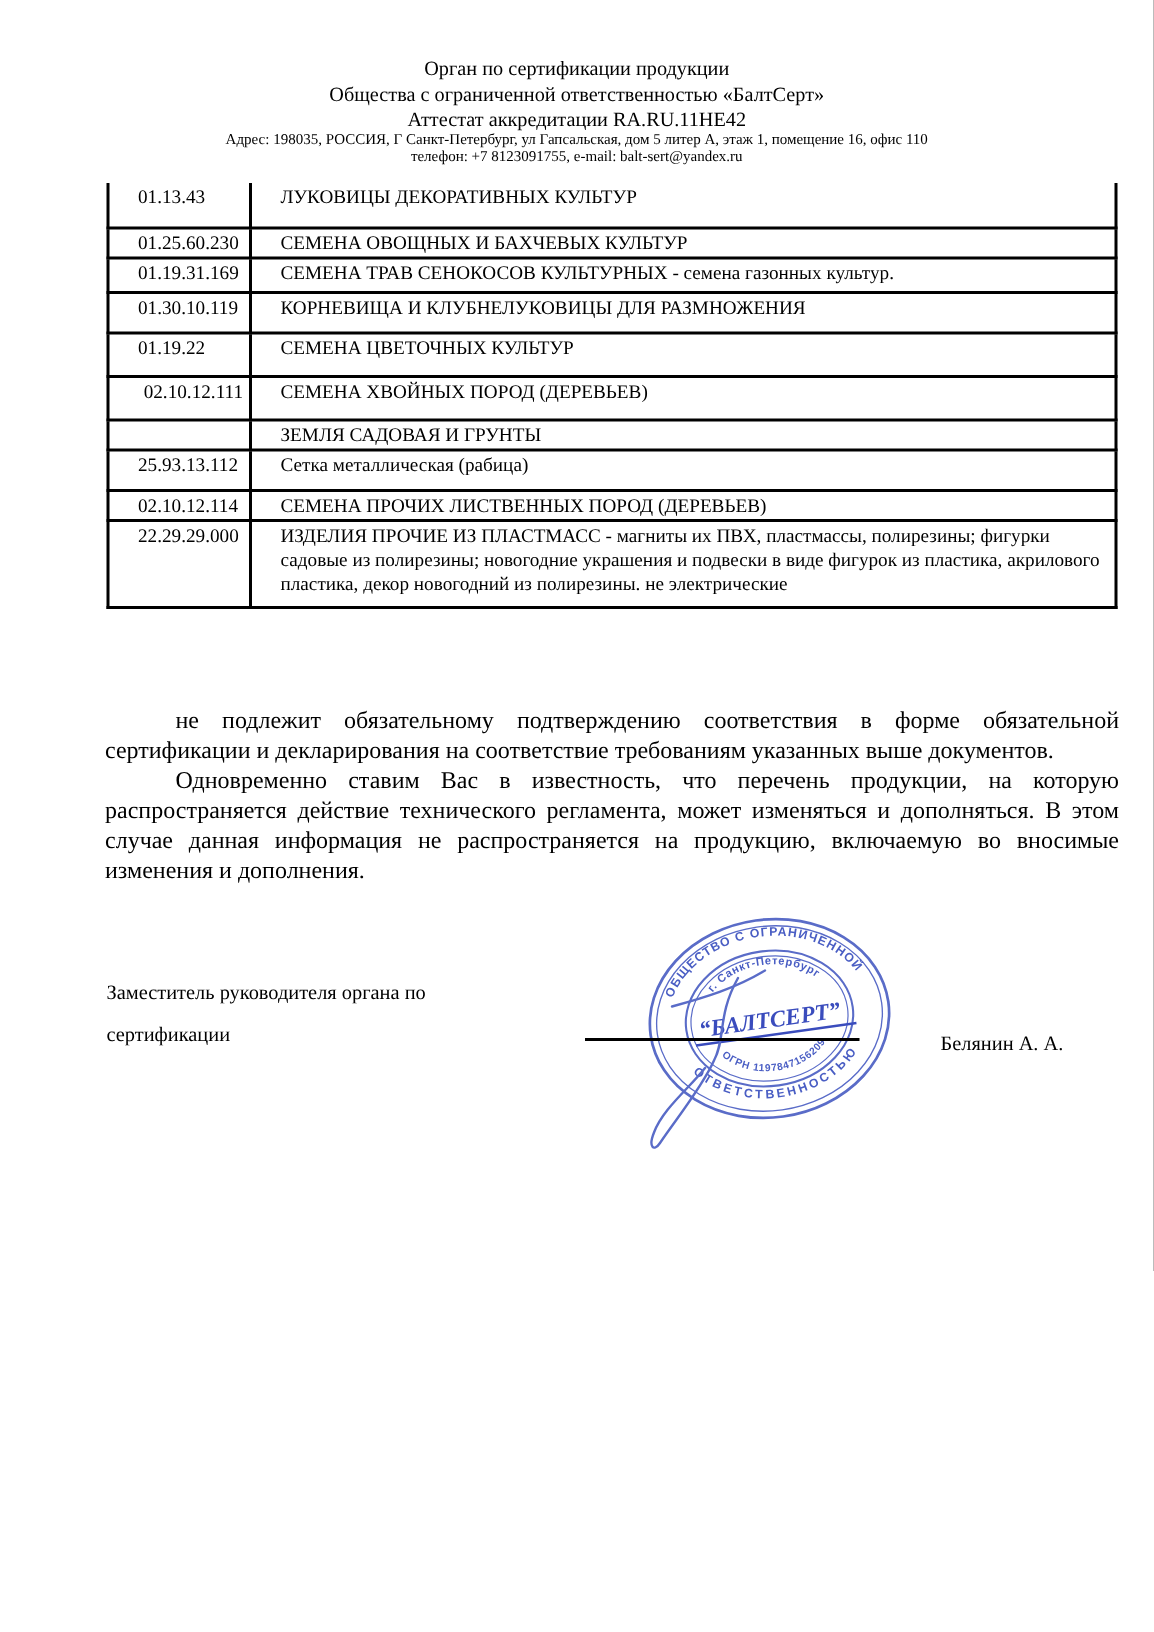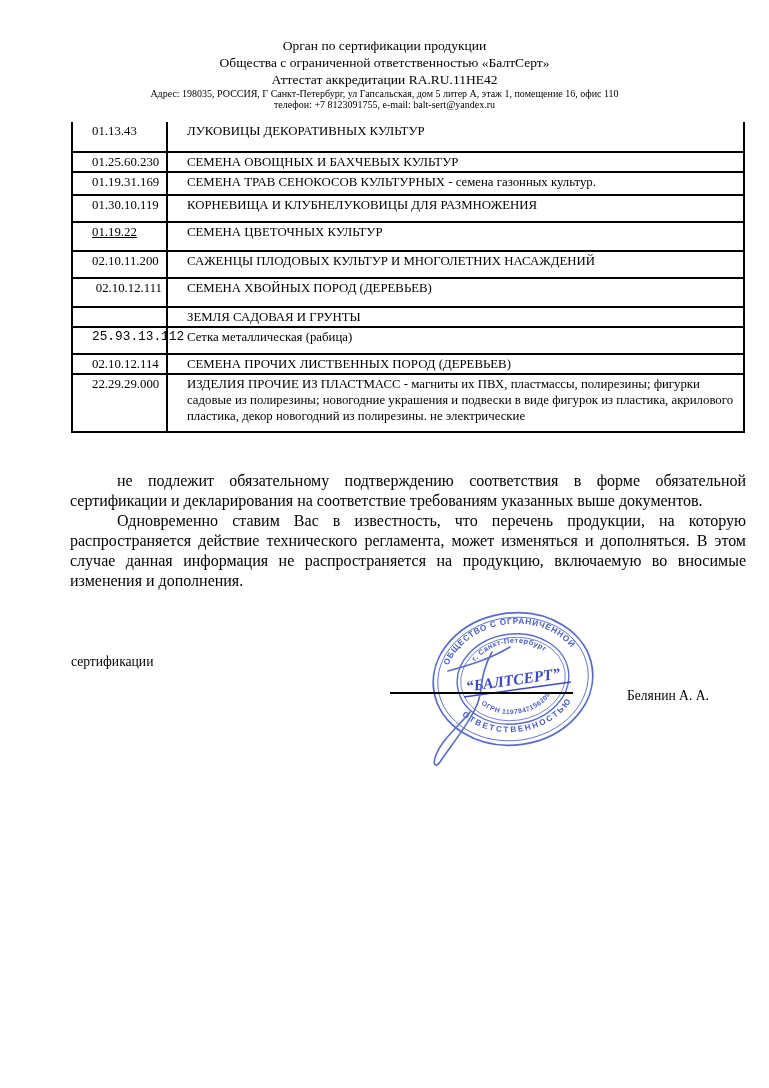--- a/index.html
+++ b/index.html
@@ -135,7 +135,7 @@
             <td class="name-cell">КОРНЕВИЩА И КЛУБНЕЛУКОВИЦЫ ДЛЯ РАЗМНОЖЕНИЯ</td>
           </tr>
           <tr>
-            <td class="code-cell" style="height: 29px; text-decoration: underline;">01.19.22</td>
+            <td class="code-cell" style="height: 29px;">01.19.22</td>
             <td class="name-cell">СЕМЕНА ЦВЕТОЧНЫХ КУЛЬТУР</td>
           </tr>
           <tr>

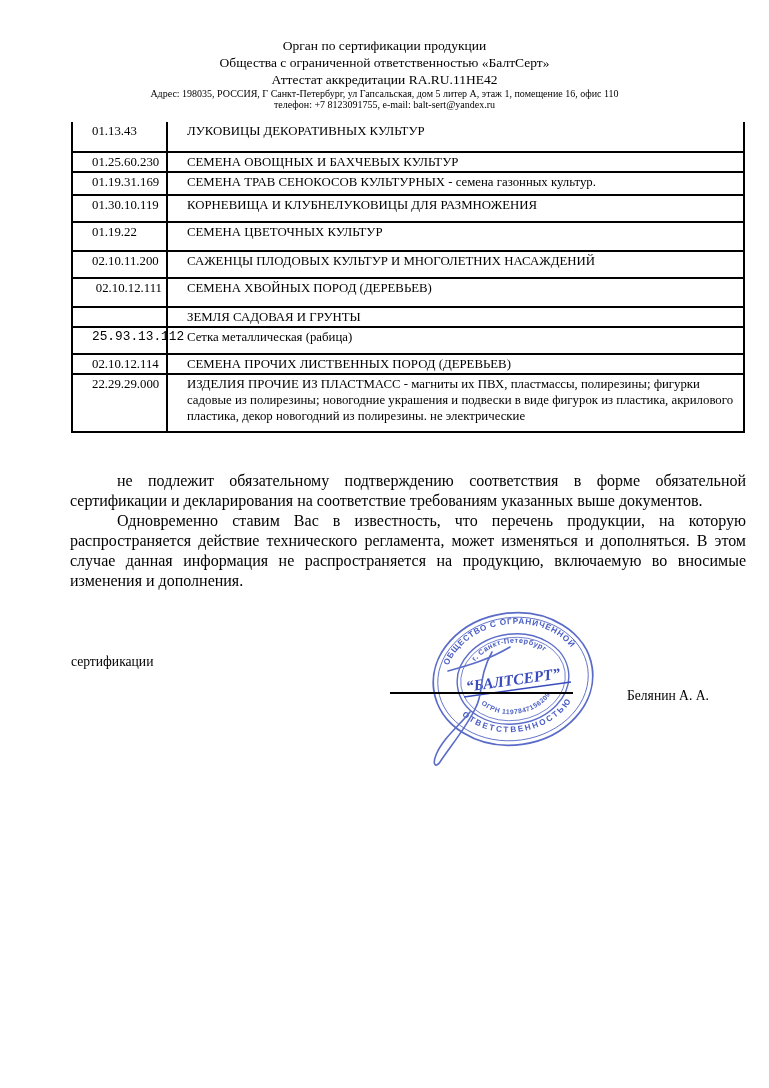--- a/index.html
+++ b/index.html
@@ -139,10 +139,6 @@
             <td class="name-cell">СЕМЕНА ЦВЕТОЧНЫХ КУЛЬТУР</td>
           </tr>
           <tr>
-            <td class="code-cell" style="height: 27px;">02.10.11.200</td>
-            <td class="name-cell">САЖЕНЦЫ ПЛОДОВЫХ КУЛЬТУР И МНОГОЛЕТНИХ НАСАЖДЕНИЙ</td>
-          </tr>
-          <tr>
             <td class="code-cell" style="height: 29px; text-align: right;">02.10.12.111</td>
             <td class="name-cell">СЕМЕНА ХВОЙНЫХ ПОРОД (ДЕРЕВЬЕВ)</td>
           </tr>

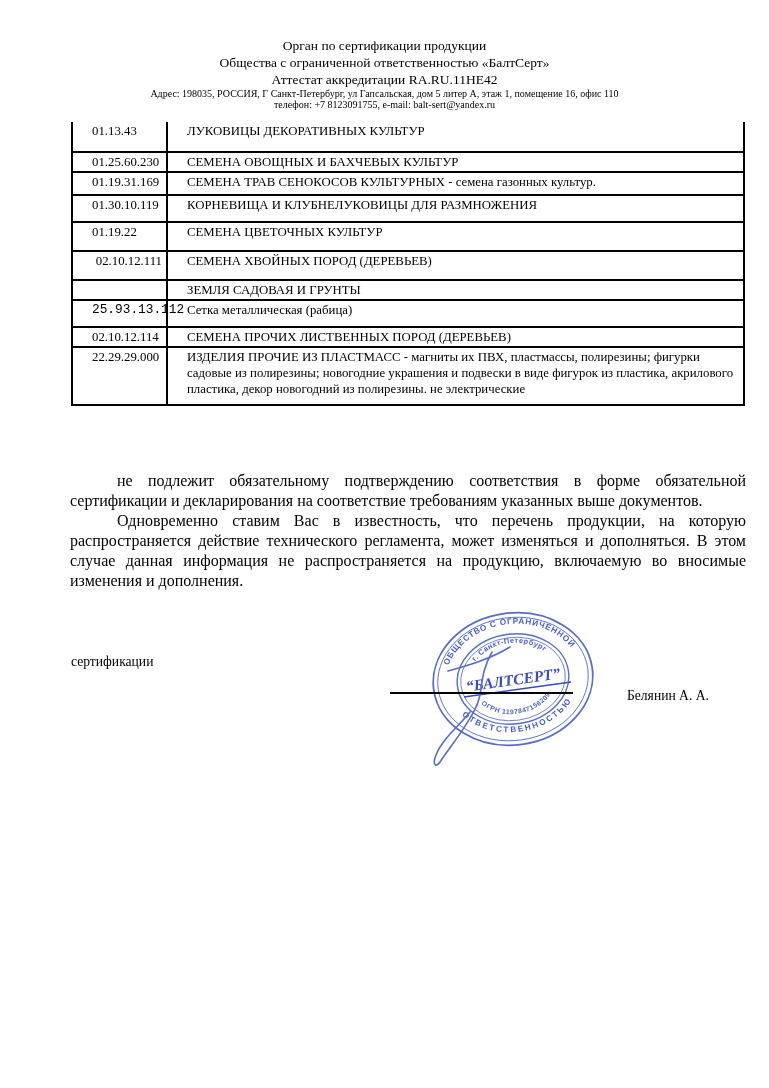--- a/index.html
+++ b/index.html
@@ -147,7 +147,7 @@
             <td class="name-cell">ЗЕМЛЯ САДОВАЯ И ГРУНТЫ</td>
           </tr>
           <tr>
-            <td class="code-cell" style="height: 27px; font-family: Liberation Mono, monospace;">25.93.13.112</td>
+            <td class="code-cell" style="height: 27px;">25.93.13.112</td>
             <td class="name-cell">Сетка металлическая (рабица)</td>
           </tr>
           <tr>

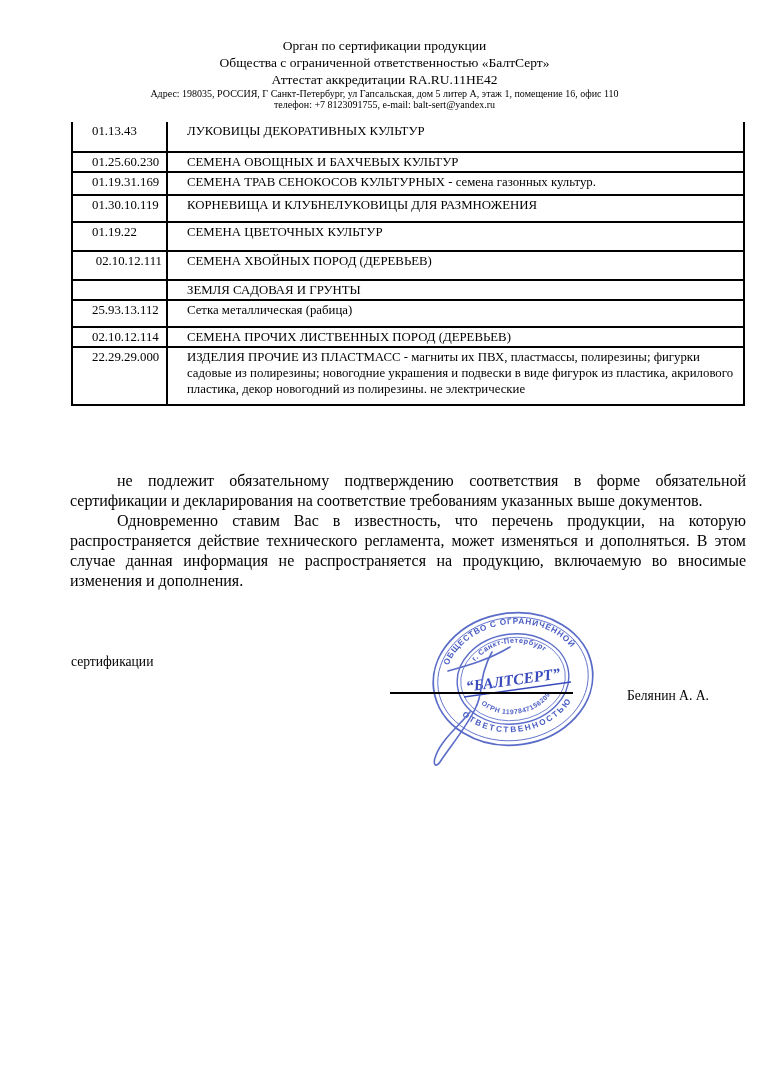--- a/index.html
+++ b/index.html
@@ -168,6 +168,7 @@
   </div>
 
   <div class="sign-position">
+    <div>Заместитель руководителя органа по</div>
     <div>сертификации</div>
   </div>
 

